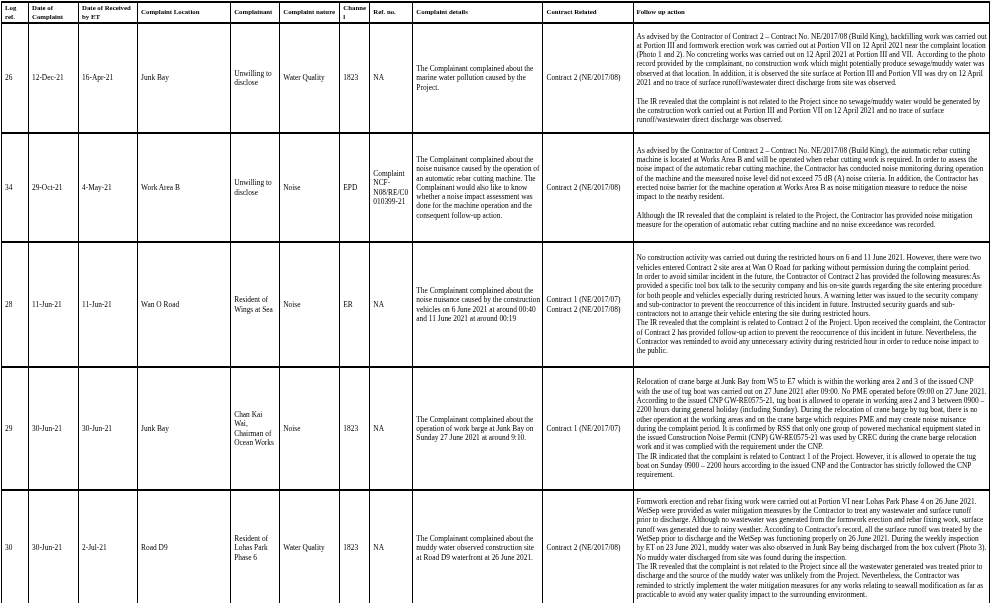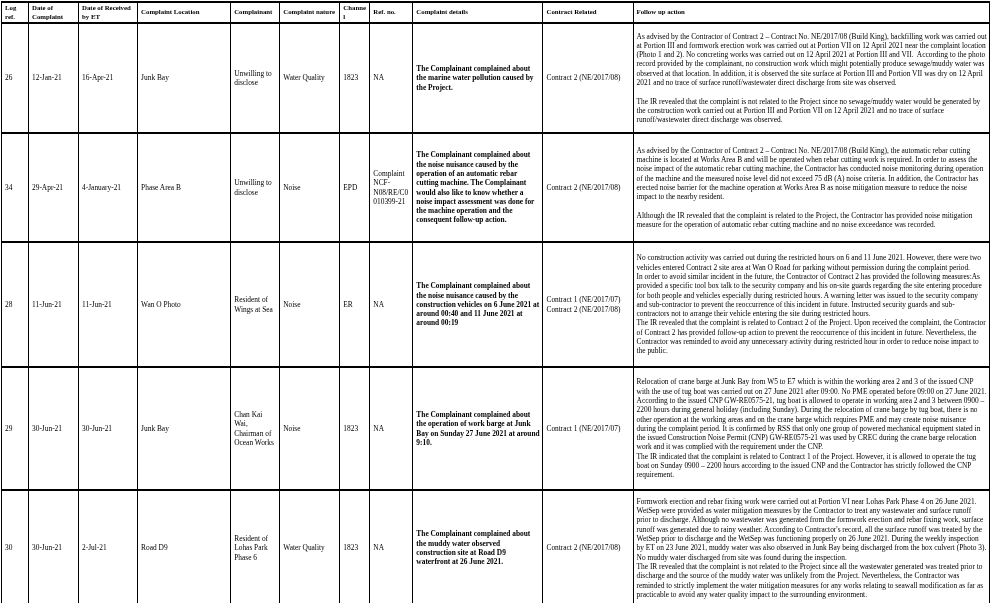--- a/index.html
+++ b/index.html
@@ -53,7 +53,7 @@
     padding-left: 4px;
     padding-right: 4px;
   }
-  td.details { padding-left: 4px; padding-right: 3px; font-weight: bold; }
+  td.details { padding-left: 4px; padding-right: 3px; }
 </style>
 </head>
 <body>

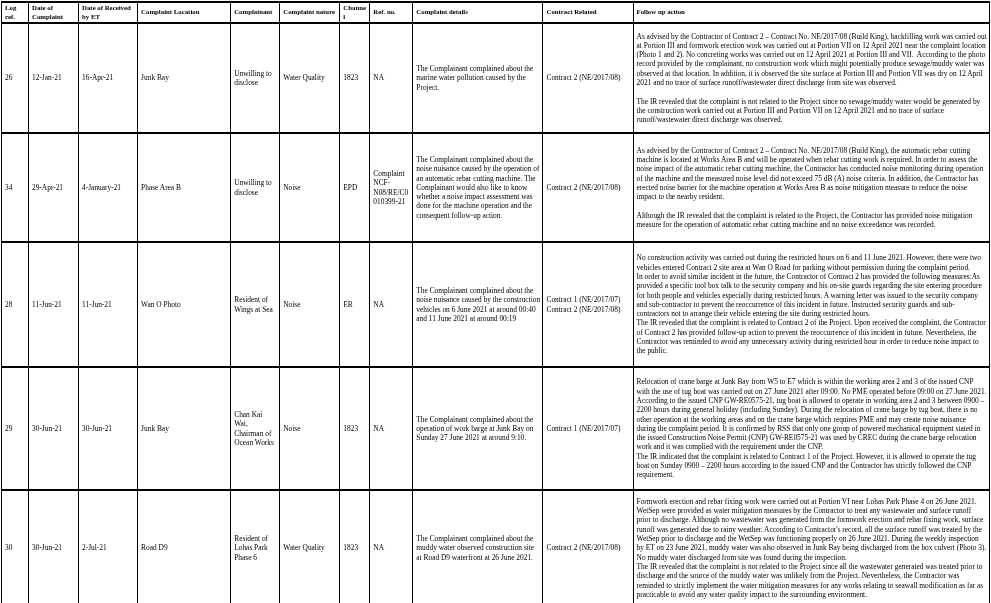--- a/index.html
+++ b/index.html
@@ -91,7 +91,7 @@
     <tbody>
       <tr style="height:110px">
         <td class="num">26</td>
-        <td>12-Jan-21</td>
+        <td>12-Dec-21</td>
         <td>16-Apr-21</td>
         <td>Junk Bay</td>
         <td>Unwilling to disclose</td>

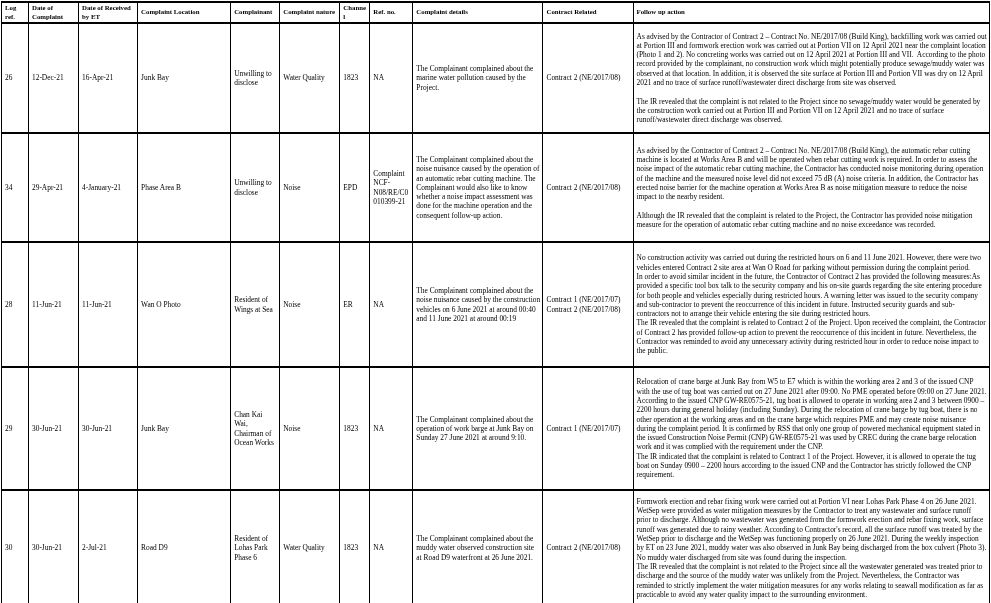--- a/index.html
+++ b/index.html
@@ -106,7 +106,7 @@
       </tr>
       <tr style="height:109px">
         <td class="num">34</td>
-        <td>29-Apr-21</td>
+        <td>29-Oct-21</td>
         <td>4-January-21</td>
         <td>Phase Area B</td>
         <td>Unwilling to disclose</td>

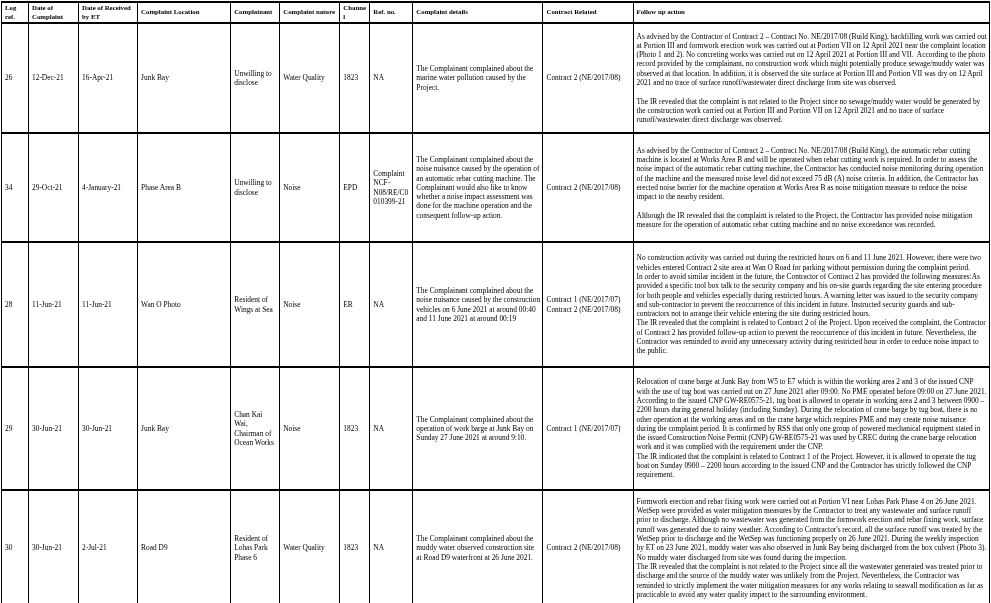--- a/index.html
+++ b/index.html
@@ -107,7 +107,7 @@
       <tr style="height:109px">
         <td class="num">34</td>
         <td>29-Oct-21</td>
-        <td>4-January-21</td>
+        <td>4-May-21</td>
         <td>Phase Area B</td>
         <td>Unwilling to disclose</td>
         <td>Noise</td>

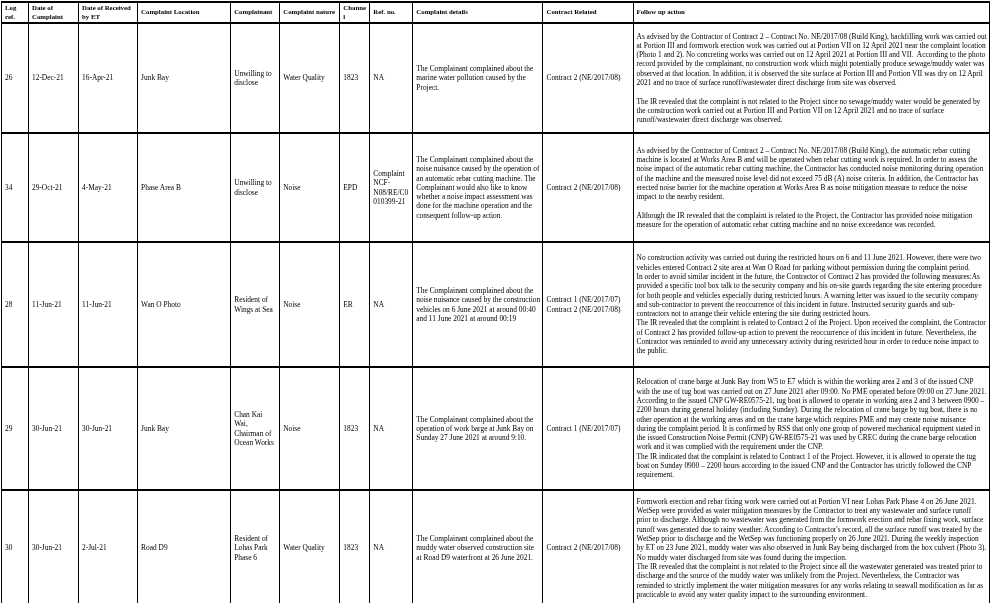--- a/index.html
+++ b/index.html
@@ -108,7 +108,7 @@
         <td class="num">34</td>
         <td>29-Oct-21</td>
         <td>4-May-21</td>
-        <td>Phase Area B</td>
+        <td>Work Area B</td>
         <td>Unwilling to disclose</td>
         <td>Noise</td>
         <td>EPD</td>

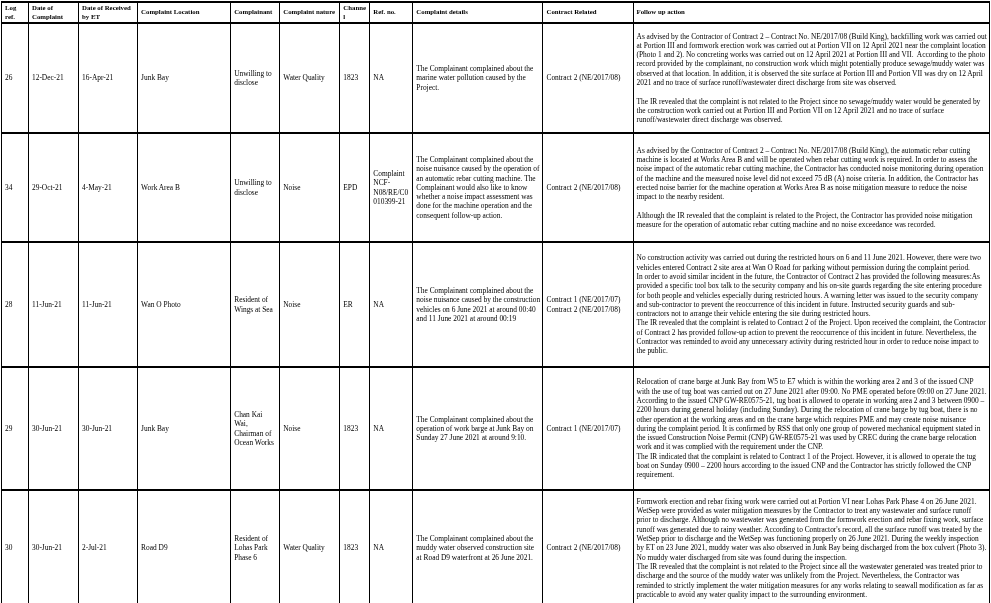--- a/index.html
+++ b/index.html
@@ -123,7 +123,7 @@
         <td class="num">28</td>
         <td>11-Jun-21</td>
         <td>11-Jun-21</td>
-        <td>Wan O Photo</td>
+        <td>Wan O Road</td>
         <td>Resident of Wings at Sea</td>
         <td>Noise</td>
         <td>ER</td>

